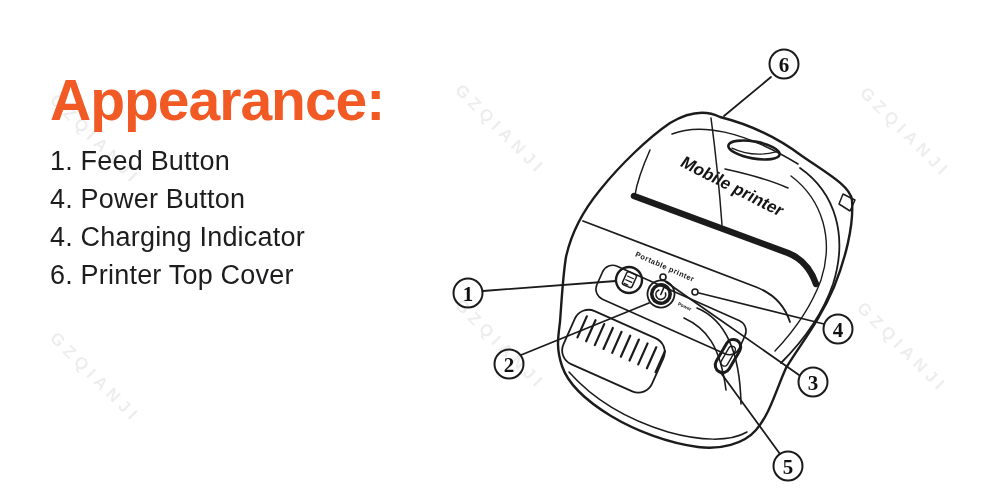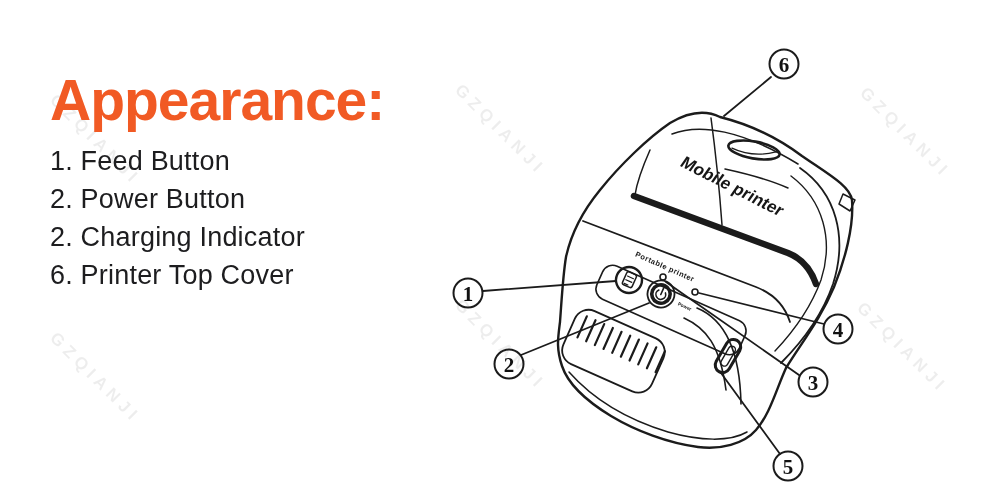--- a/index.html
+++ b/index.html
@@ -159,7 +159,7 @@
 
   <div id="parts-list">
     <div class="item">1. Feed Button</div>
-    <div class="item">2. Power Button</div>
+    <div class="item">4. Power Button</div>
     <div class="item">2. Charging Indicator</div>
     <div class="item">6. Printer Top Cover</div>
   </div>

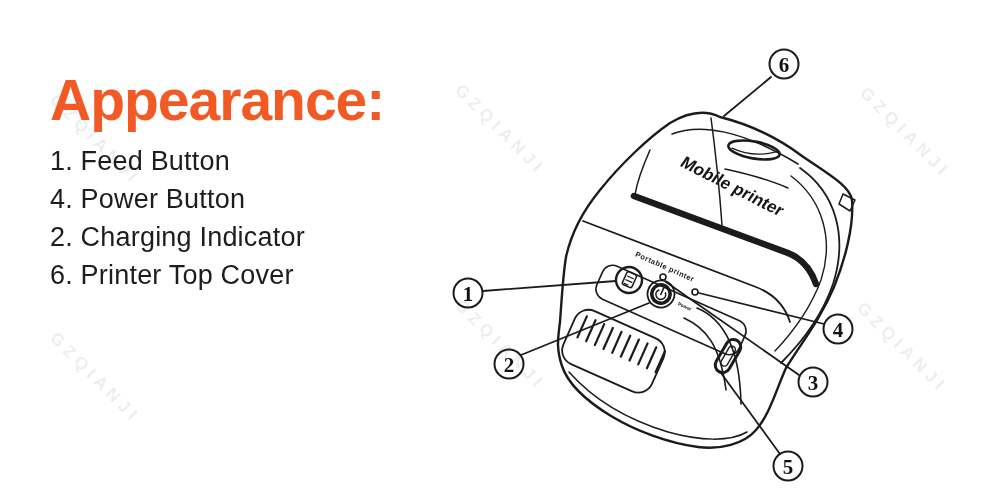--- a/index.html
+++ b/index.html
@@ -160,7 +160,7 @@
   <div id="parts-list">
     <div class="item">1. Feed Button</div>
     <div class="item">4. Power Button</div>
-    <div class="item">2. Charging Indicator</div>
+    <div class="item">4. Charging Indicator</div>
     <div class="item">6. Printer Top Cover</div>
   </div>
 

